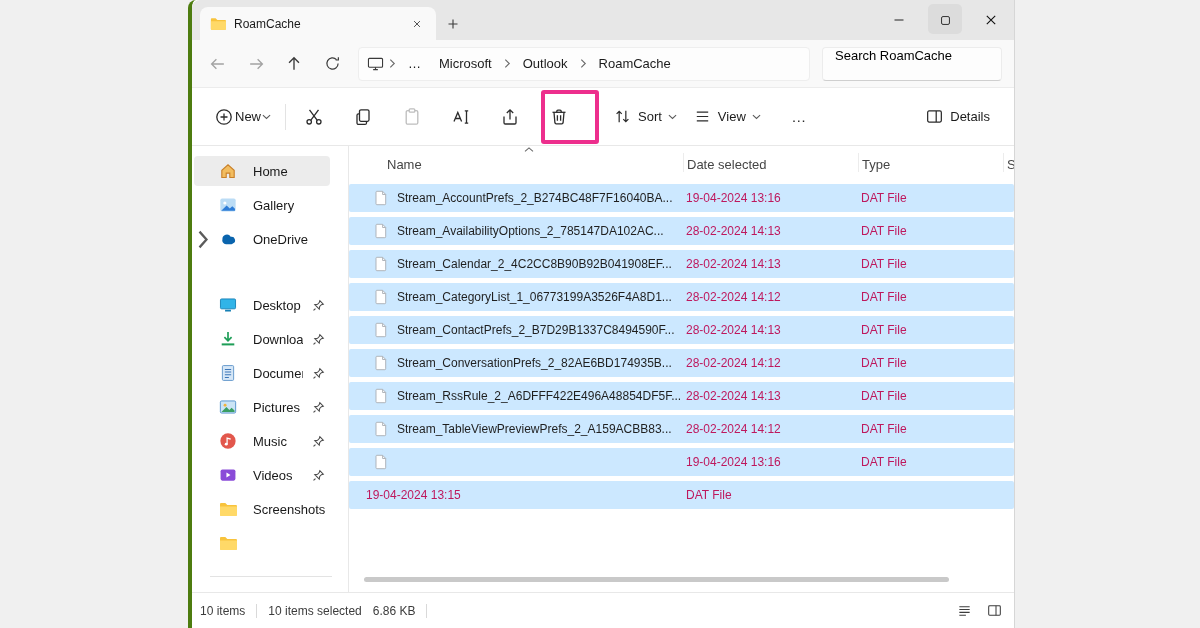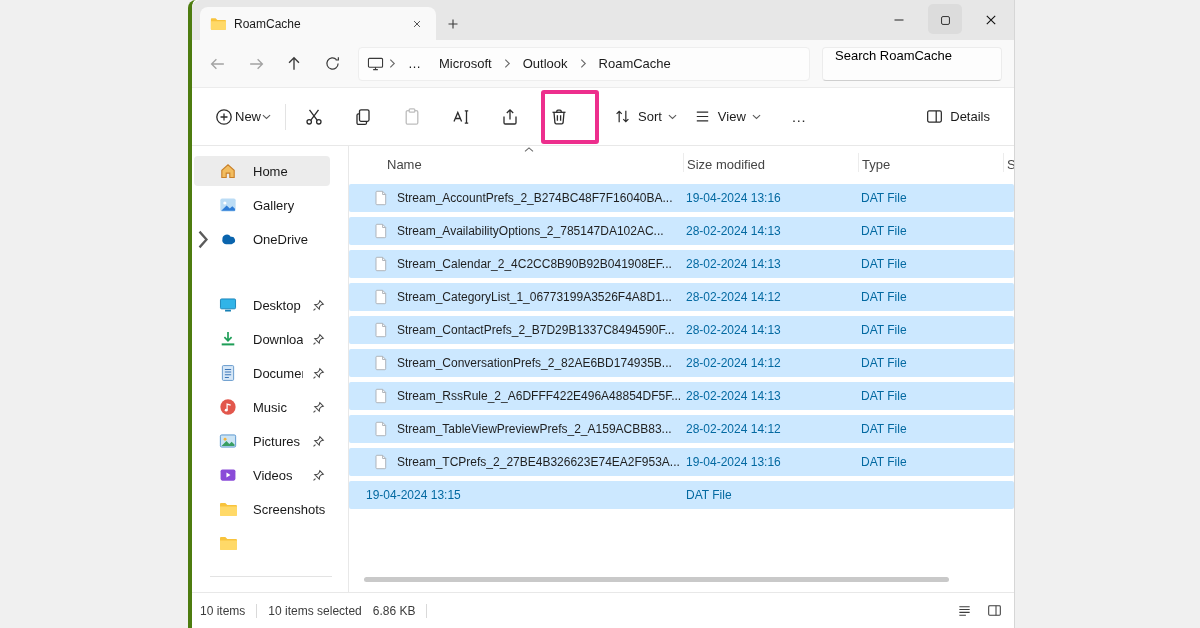--- a/index.html
+++ b/index.html
@@ -449,7 +449,7 @@
             <span>Name</span>
           </div>
           <div class="hcol hcol-1">
-            <span>Size modified</span>
+            <span>Date selected</span>
           </div>
           <div class="hcol hcol-2">
             <span>Type</span>

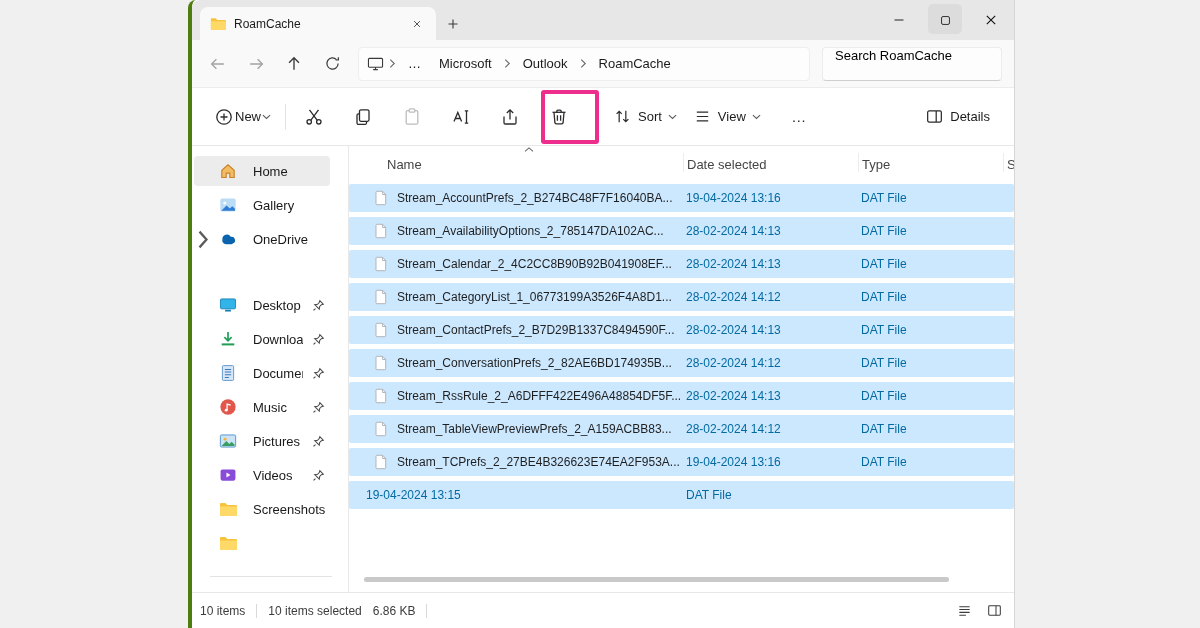--- a/index.html
+++ b/index.html
@@ -76,7 +76,7 @@
   .fname { display:flex; align-items:center; gap:8px; color:#1f1f1f; overflow:hidden; white-space:nowrap; }
   .ficon { width:16px; height:16px; margin-left:10px; flex-shrink:0; }
   .ficon svg { width:100%; height:100%; }
-  .fdate,.ftype,.fsize { color:#0369a1; overflow:hidden; white-space:nowrap; padding-left:3px; }
+  .fdate,.ftype,.fsize { color:#be185d; overflow:hidden; white-space:nowrap; padding-left:3px; }
 
   .hscroll { position:absolute; left:15px; bottom:10px; width:585px; height:5px; background:#c9c9c9; border-radius:3px; }
 

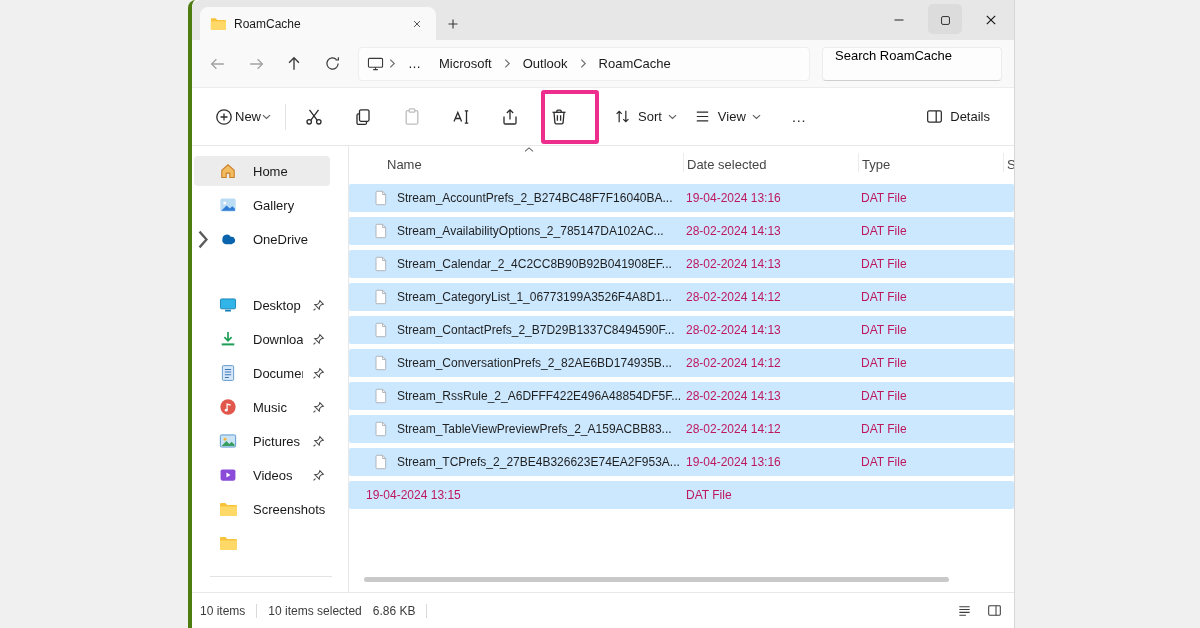--- a/index.html
+++ b/index.html
@@ -369,12 +369,12 @@
             <span class="sb-chev"></span>
             <span class="sb-ic">
               <svg viewBox="0 0 16 16">
-                <circle cx="8" cy="8" r="6.8" fill="#E2574C"></circle>
-                <path d="M7.2 10.8V5.4l3.2 1" stroke="#fff" stroke-width="1.1" fill="none"></path>
-                <circle cx="6.4" cy="10.8" r="1.3" fill="#fff"></circle>
-              </svg>
-            </span>
-            <span class="sb-label">Music</span>
+                <rect x="1.2" y="2.6" width="13.6" height="10.8" rx="1.2" fill="#CBE4F5" stroke="#4E8FCB" stroke-width="0.8"></rect>
+                <circle cx="5.4" cy="6.4" r="1.3" fill="#F2B33D"></circle>
+                <path d="M2.2 12.4 6.6 8l2.6 2.6 2-2 2.6 2.6v1.2Z" fill="#3A9E63"></path>
+              </svg>
+            </span>
+            <span class="sb-label">Pictures</span>
             <span class="sb-pin">
               <svg viewBox="0 0 12 12" fill="none" stroke="#4A4A4A" stroke-width="1">
                 <path d="M7.2 1.6 10.4 4.8 8.7 5.3 7.1 6.9 6.7 9.4 2.6 5.3 5.1 4.9 6.7 3.3Z"></path>
@@ -386,12 +386,12 @@
             <span class="sb-chev"></span>
             <span class="sb-ic">
               <svg viewBox="0 0 16 16">
-                <rect x="1.2" y="2.6" width="13.6" height="10.8" rx="1.2" fill="#CBE4F5" stroke="#4E8FCB" stroke-width="0.8"></rect>
-                <circle cx="5.4" cy="6.4" r="1.3" fill="#F2B33D"></circle>
-                <path d="M2.2 12.4 6.6 8l2.6 2.6 2-2 2.6 2.6v1.2Z" fill="#3A9E63"></path>
-              </svg>
-            </span>
-            <span class="sb-label">Pictures</span>
+                <circle cx="8" cy="8" r="6.8" fill="#E2574C"></circle>
+                <path d="M7.2 10.8V5.4l3.2 1" stroke="#fff" stroke-width="1.1" fill="none"></path>
+                <circle cx="6.4" cy="10.8" r="1.3" fill="#fff"></circle>
+              </svg>
+            </span>
+            <span class="sb-label">Music</span>
             <span class="sb-pin">
               <svg viewBox="0 0 12 12" fill="none" stroke="#4A4A4A" stroke-width="1">
                 <path d="M7.2 1.6 10.4 4.8 8.7 5.3 7.1 6.9 6.7 9.4 2.6 5.3 5.1 4.9 6.7 3.3Z"></path>

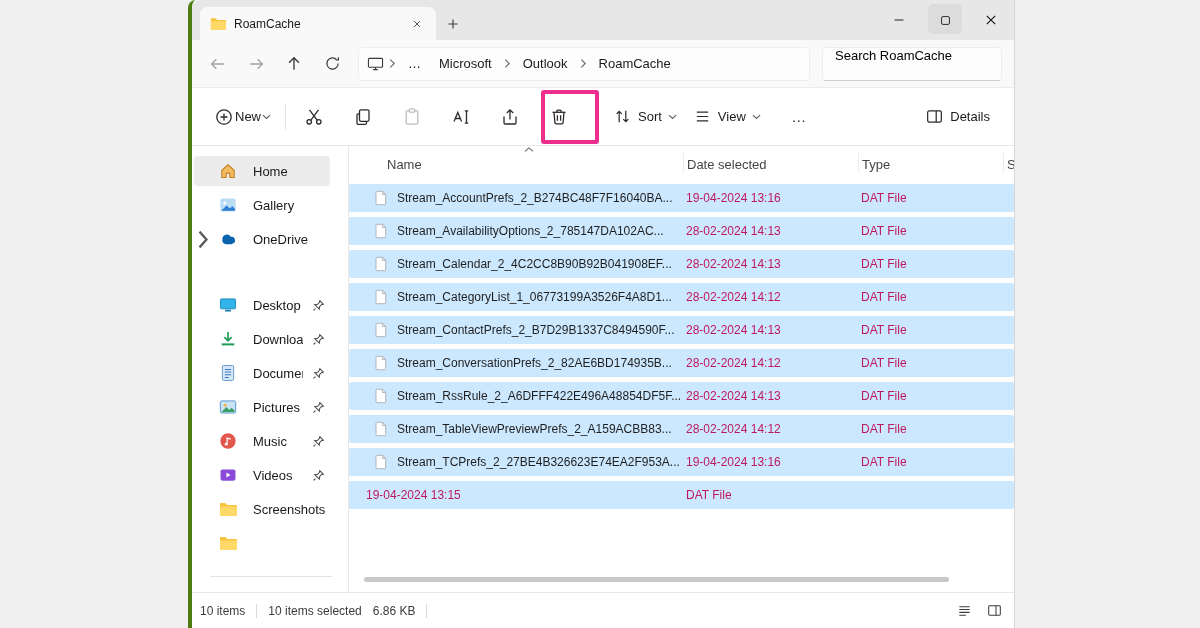--- a/index.html
+++ b/index.html
@@ -579,7 +579,6 @@
                   <path d="M9.6 1.5v3h3" fill="none" stroke="#A8ADB3" stroke-width="0.9"></path>
                 </svg>
               </span>
-              <span>Stream_TCPrefs_2_27BE4B326623E74EA2F953A...</span>
             </div>
             <div class="fdate">19-04-2024 13:16</div>
             <div class="ftype">DAT File</div>

